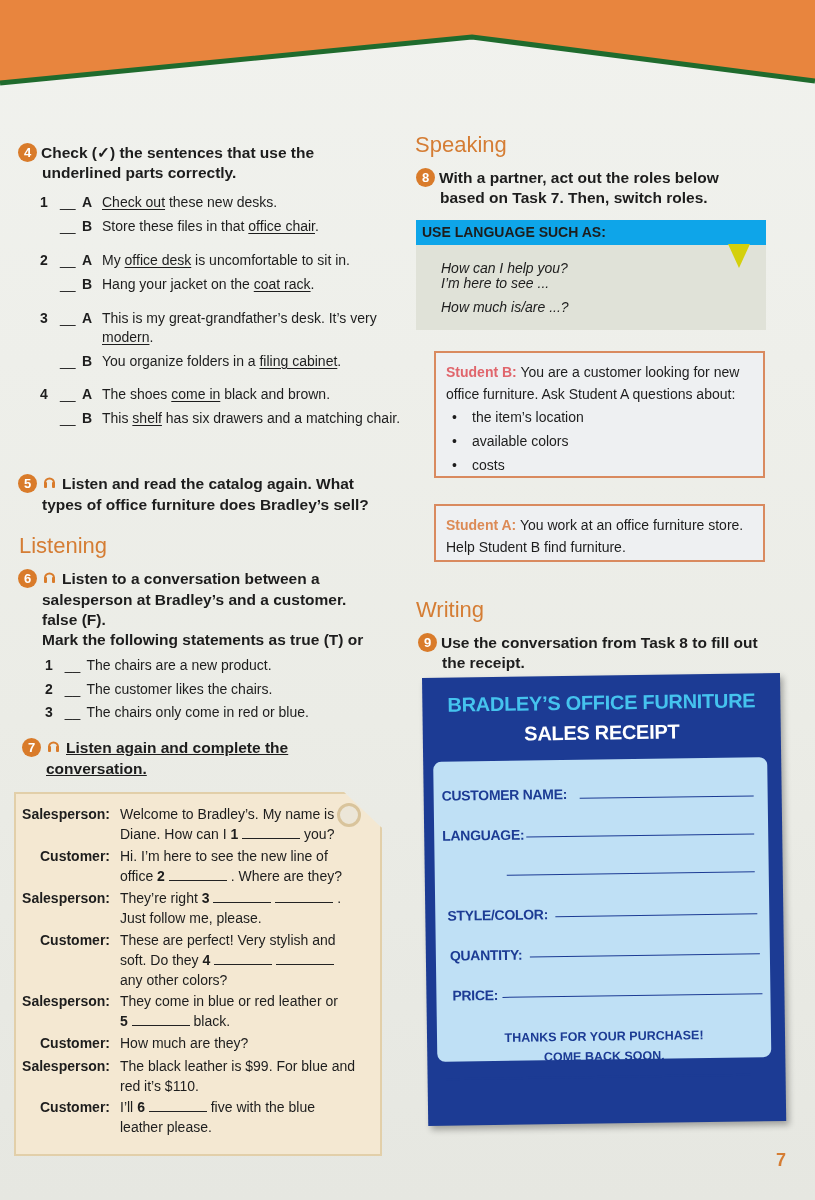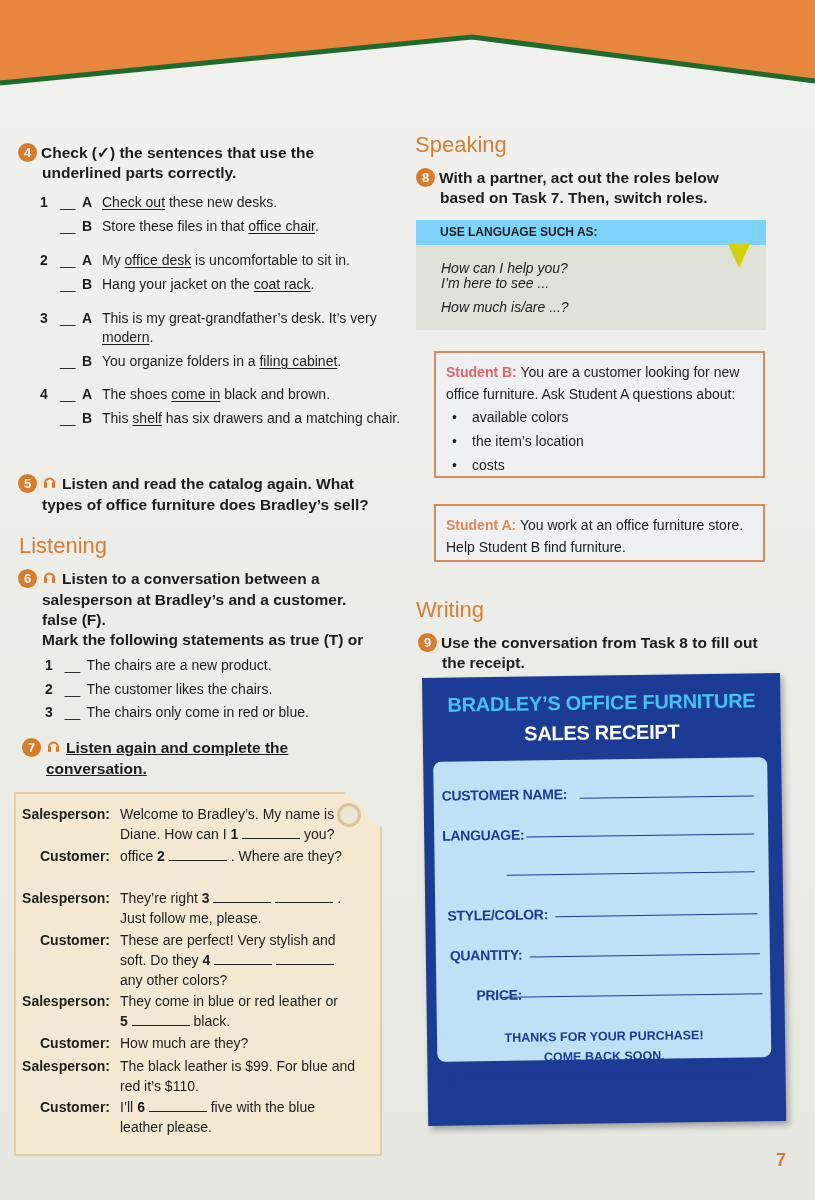--- a/index.html
+++ b/index.html
@@ -49,8 +49,8 @@
 
   
   .lang-box { position: absolute; left: 416px; top: 220px; width: 350px; height: 110px; background: #e0e2d8; }
-  .lang-bar { position: absolute; left: 416px; top: 220px; width: 350px; height: 25px; background: #7dd3fc;
-    font-weight: bold; font-size: 12px; line-height: 25px; padding-left: 24px; color: #1d1d1d; }
+  .lang-bar { position: absolute; left: 416px; top: 220px; width: 350px; height: 25px; background: #0ea5e9;
+    font-weight: bold; font-size: 14px; line-height: 25px; padding-left: 6px; color: #1d1d1d; }
   .lang-tail { position: absolute; left: 728px; top: 244px; width: 0; height: 0;
     border-left: 11px solid transparent; border-right: 11px solid transparent; border-top: 24px solid #d4d00c; }
   .lang-item { position: absolute; left: 441px; font-style: italic; font-size: 14px; }

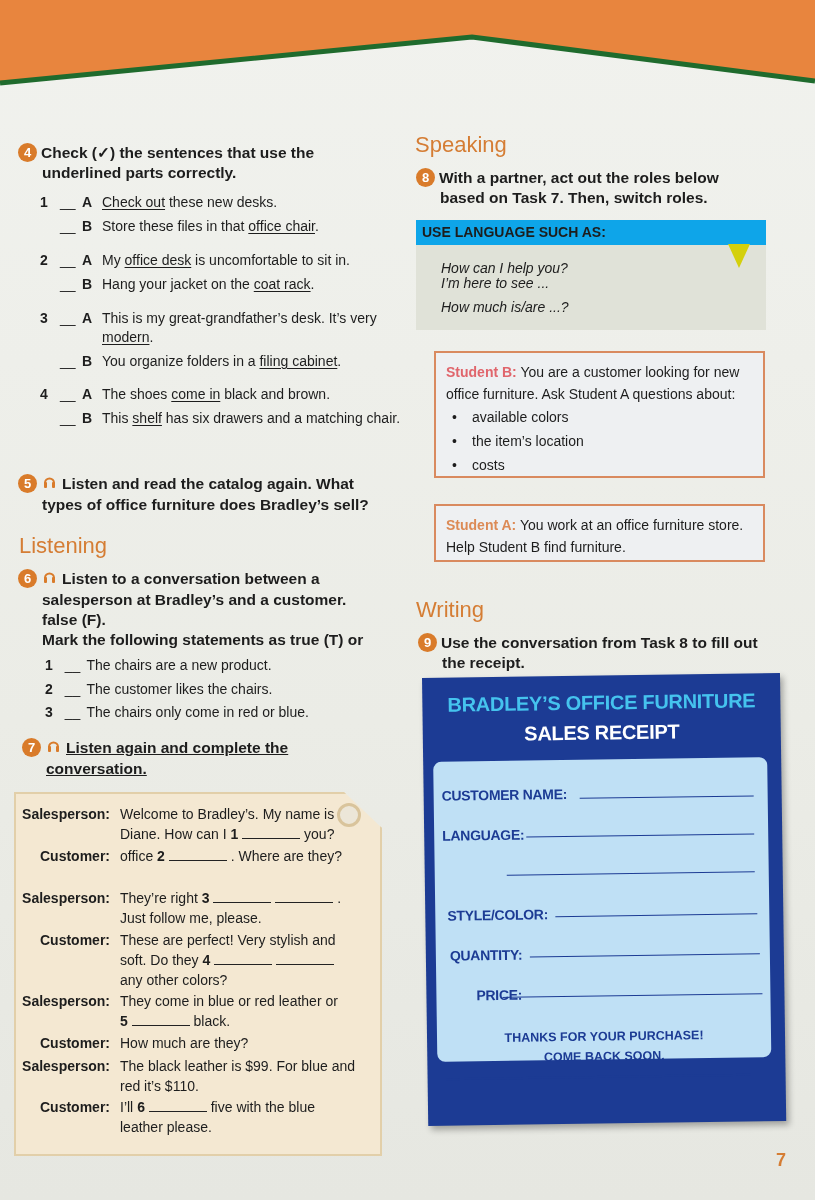--- a/index.html
+++ b/index.html
@@ -250,8 +250,8 @@
 <div class="role-box" style="top:351px; height:127px;">
   <span class="role-label role-b">Student B:</span><span> You are a customer looking for new office furniture. Ask Student A questions about:</span>
   <ul class="bullets" style="line-height:24px;">
+    <li>the item’s location</li>
     <li>available colors</li>
-    <li>the item’s location</li>
     <li>costs</li>
   </ul>
 </div>

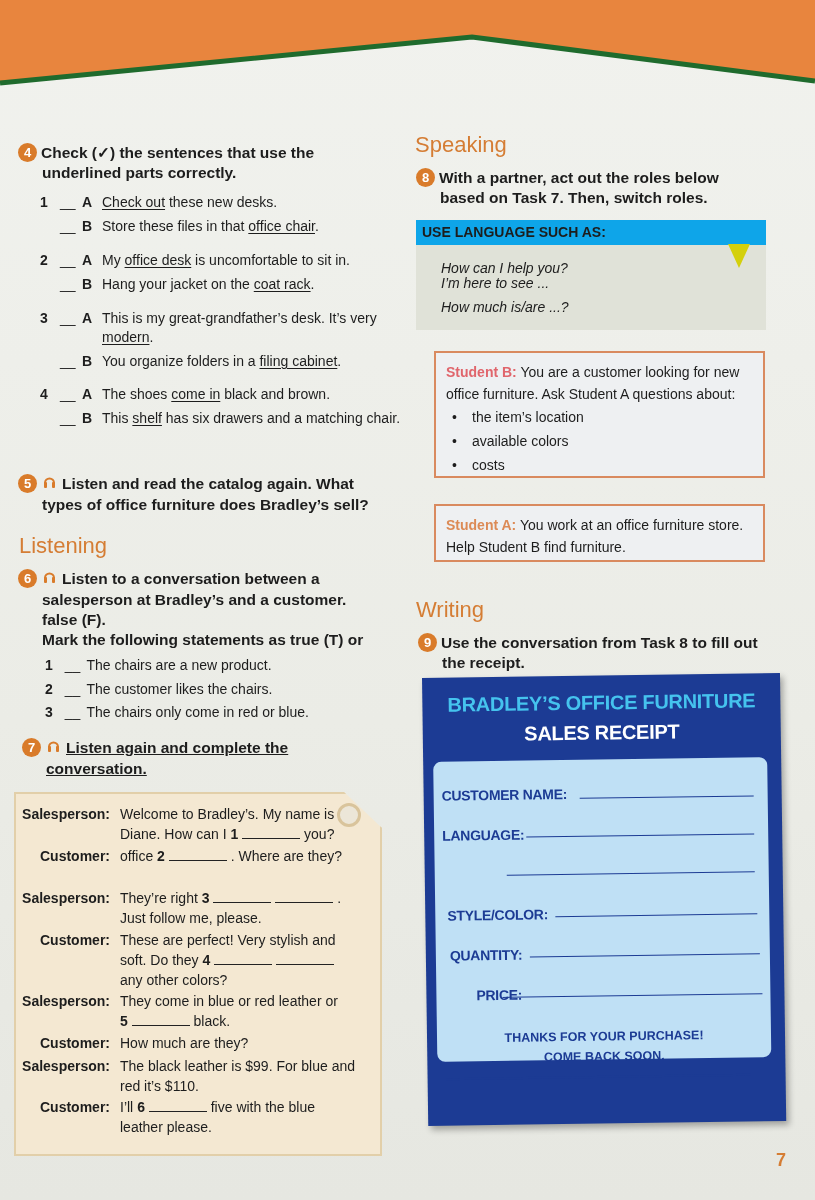--- a/index.html
+++ b/index.html
@@ -187,6 +187,7 @@
     <div class="dlg-row" style="left: 0px; top: 846px; width: 370px;">
       <span class="dlg-speaker" style="left: 0px; right: auto; width: 110px;">Customer:</span>
       <div class="dlg-line">
+        <div>Hi. I’m here to see the new line of</div>
         <div>office <b>2</b> <span class="blank" style="width: 58px;"></span> . Where are they?</div>
       </div>
     </div>

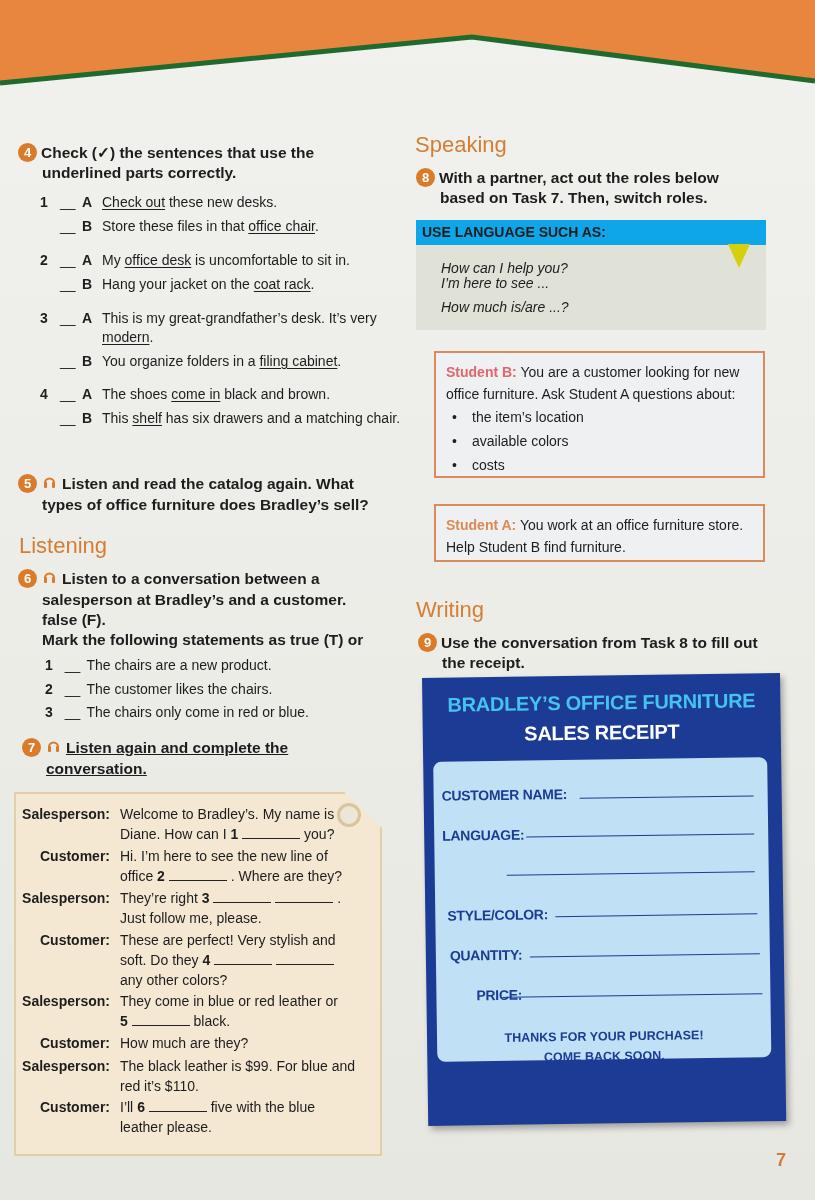--- a/index.html
+++ b/index.html
@@ -284,7 +284,7 @@
     <div class="rc-field" style="left:14px; top:186px;">QUANTITY:</div>
     <div class="rc-line" style="left:94px; top:196px; width:230px;"></div>
 
-    <div class="rc-field" style="left:16px; top:226px;margin-left:24px;">PRICE:</div>
+    <div class="rc-field" style="left:16px; top:226px;">PRICE:</div>
     <div class="rc-line" style="left:66px; top:236px; width:260px;"></div>
 
     <div class="rc-thanks" style="top:266px;">THANKS FOR YOUR PURCHASE!</div>

